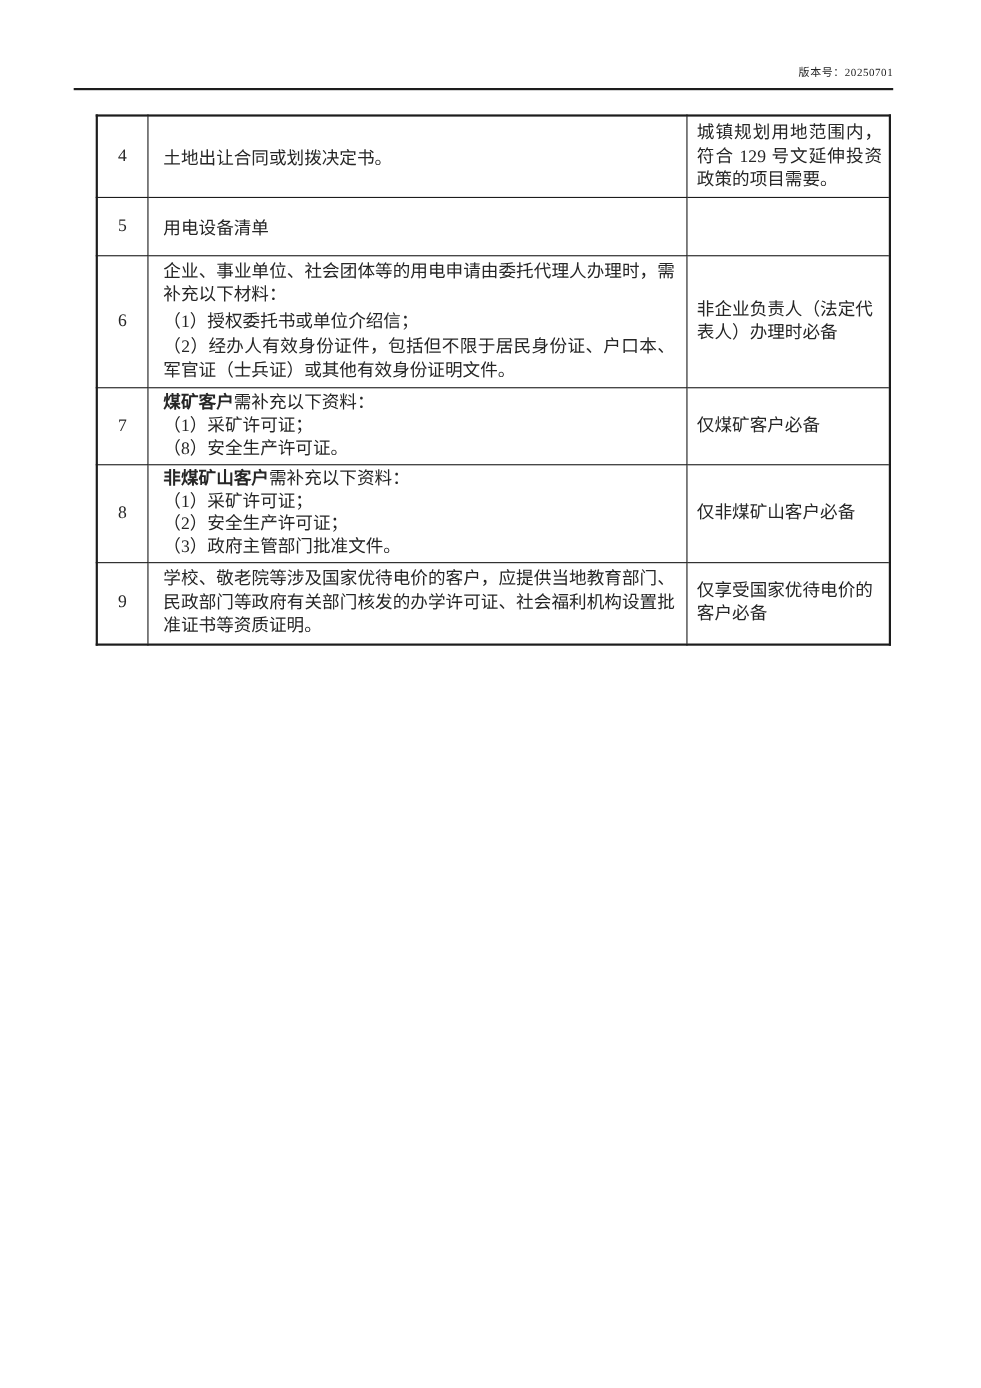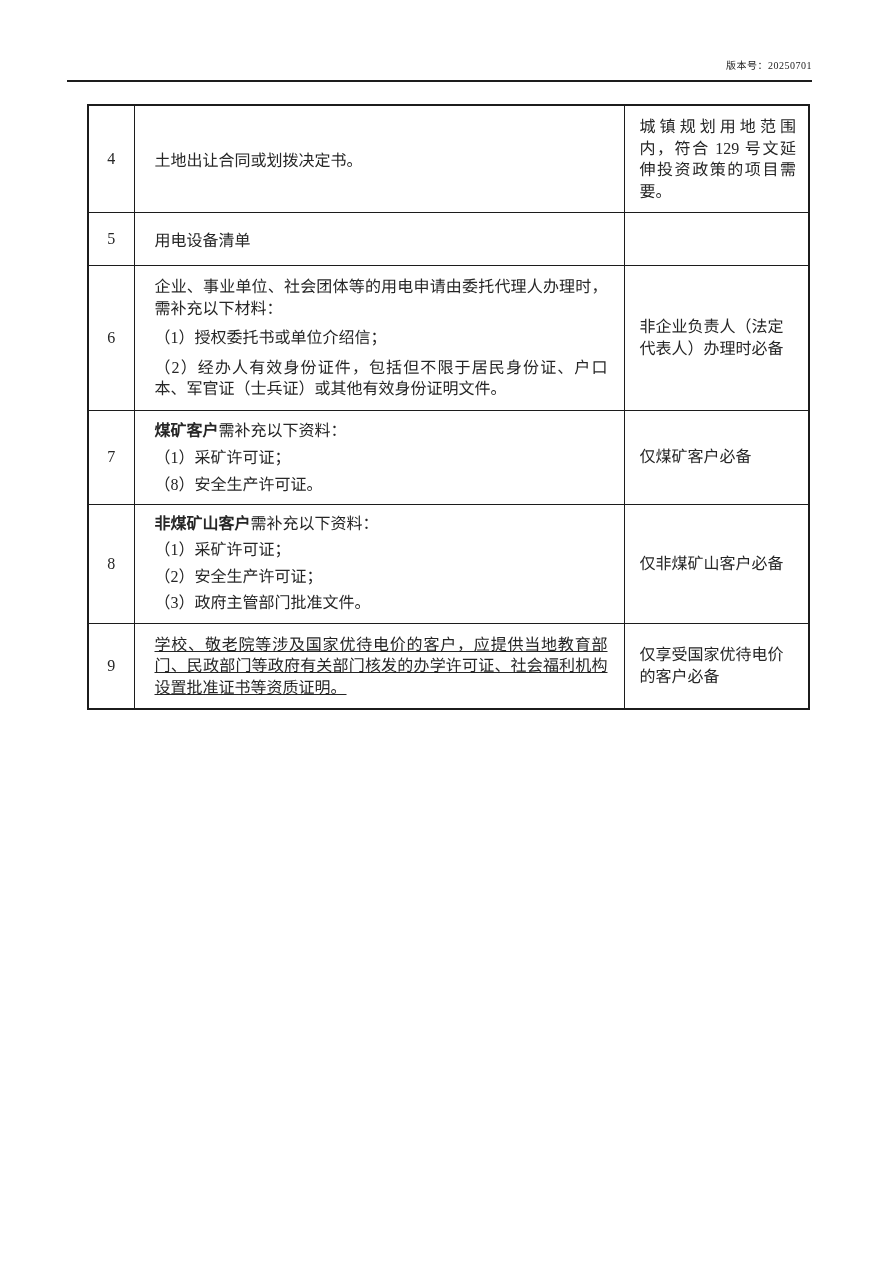--- a/index.html
+++ b/index.html
@@ -62,7 +62,7 @@
     padding: 2px 4px 2px 7px;
     line-height: 21.5px;
   }
-  td.content p, td.remark p { margin: 8px; }
+  td.content p, td.remark p { margin: 2px; }
   .lead {
     font-family: Liberation Sans, sans-serif;
     font-weight: bold;

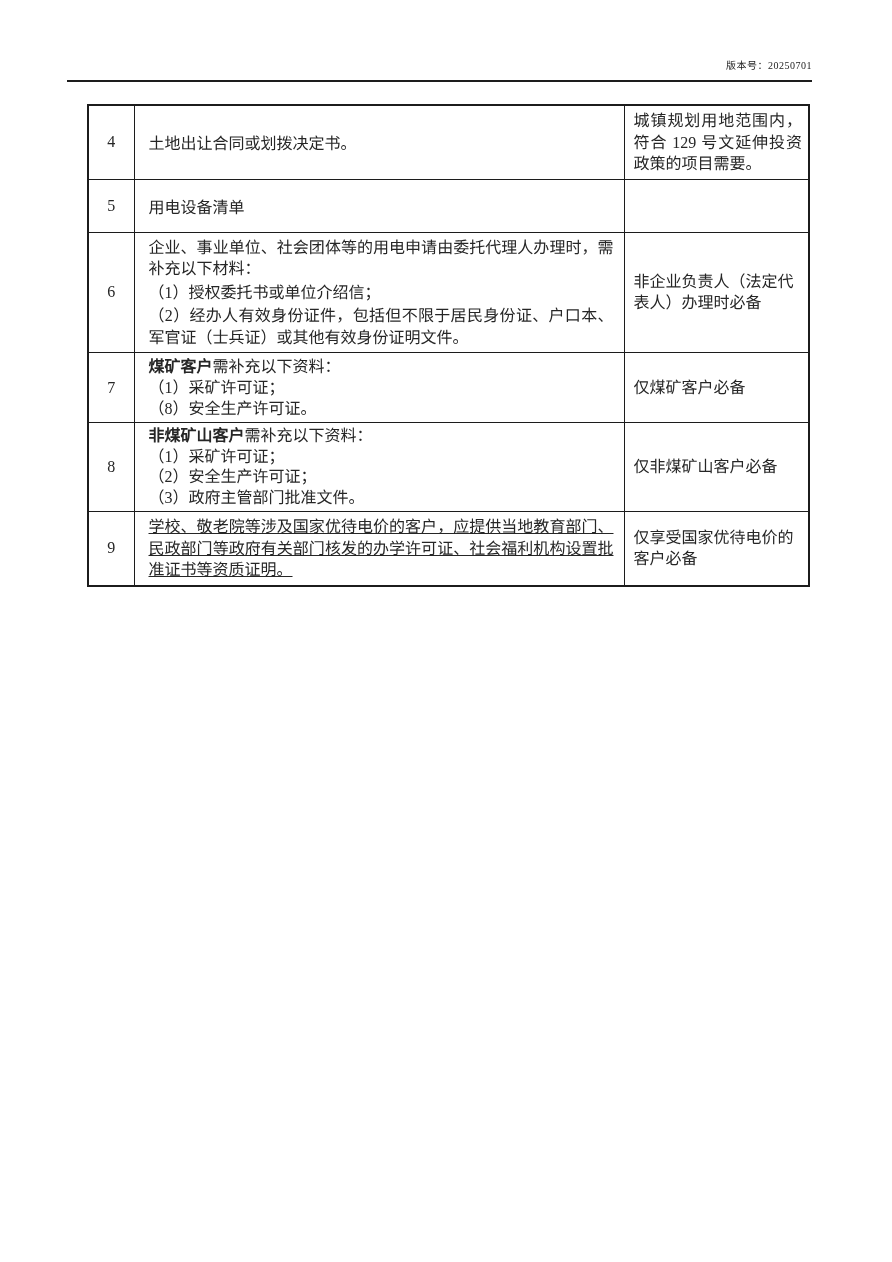--- a/index.html
+++ b/index.html
@@ -78,7 +78,7 @@
   tr.r6 td.content { line-height: 21.5px; }
   tr.r7 td.content { line-height: 19px; }
   tr.r8 td.content { line-height: 18.5px; }
-  tr.r9 td.content { line-height: 21.5px; text-decoration: underline; }
+  tr.r9 td.content { line-height: 21.5px; }
   tr.r4 td.remark { text-align: justify; }
   .note {
     position: absolute;

